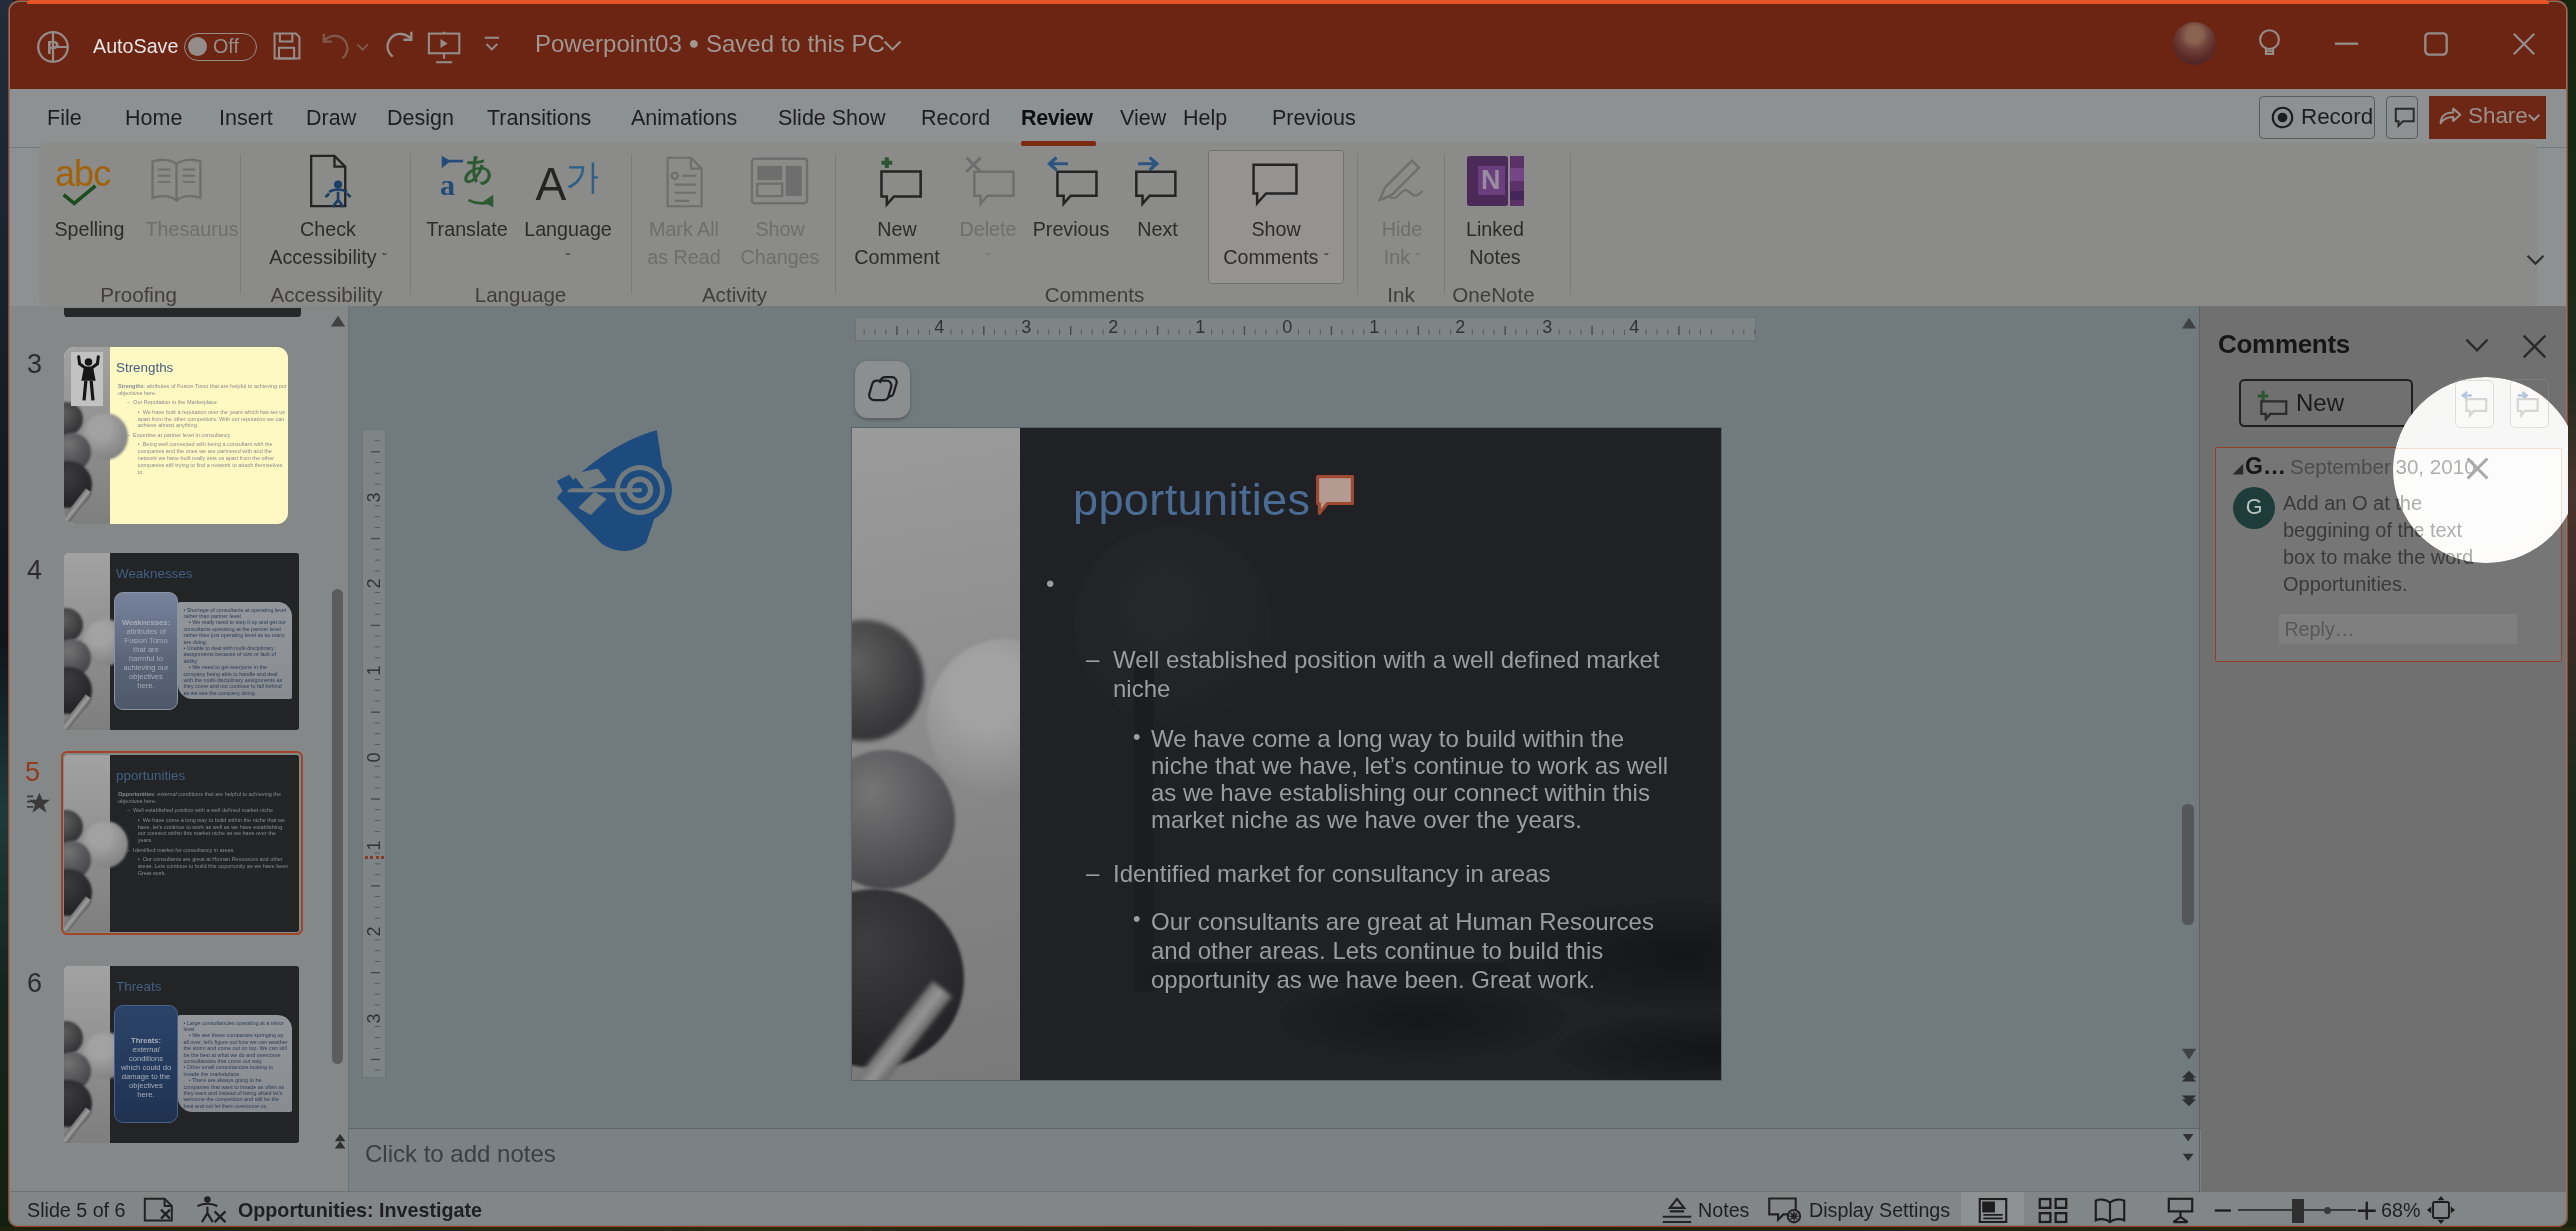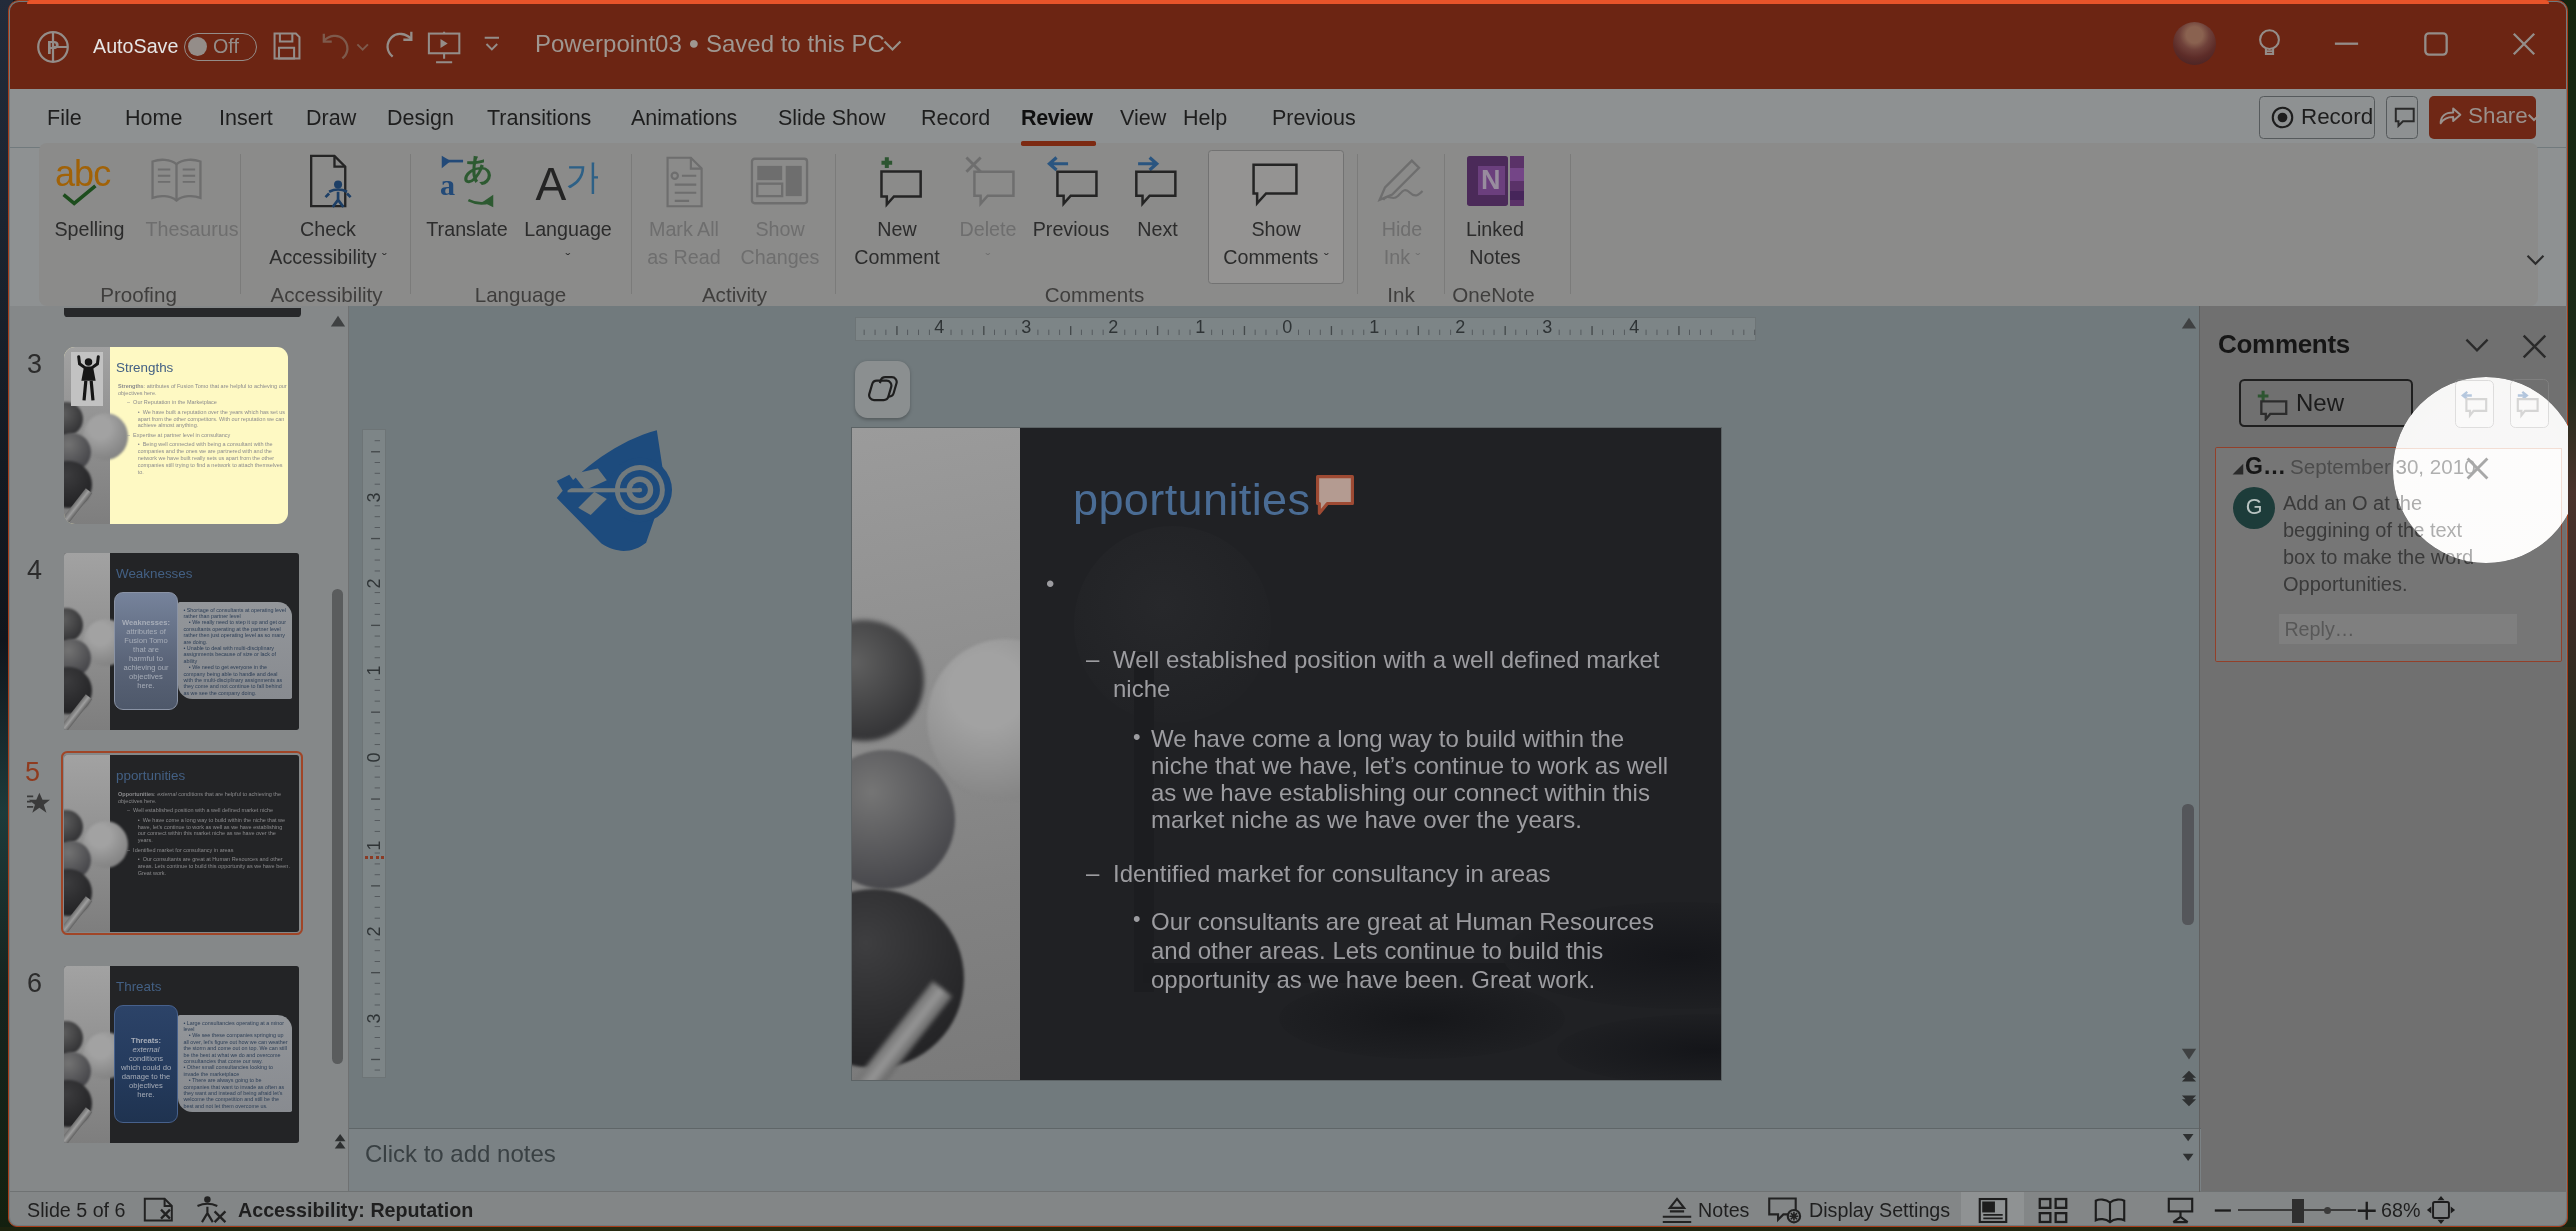--- a/index.html
+++ b/index.html
@@ -135,7 +135,7 @@
   <path d="M2 2 h20 v14 h-12 l-5 5 v-5 h-3 z"></path>
  </svg>
 </div>
-<div class="abs" style="left:2429px;top:96px;width:107px;height:43px;background:#6f2715;border-radius:5px">
+<div class="abs" style="left:2429px;top:96px;width:117px;height:43px;background:#6f2715;border-radius:0">
  <svg class="abs" style="left:9px;top:9px" width="25" height="25" viewBox="0 0 28 28" fill="none" stroke="#9a918c" stroke-width="2.2">
   <path d="M17 4 l8 7 l-8 7 v-4.5 c-7 0 -11 2 -14 7 c0 -8 5 -12 14 -12 z" stroke-linejoin="round"></path>
  </svg>

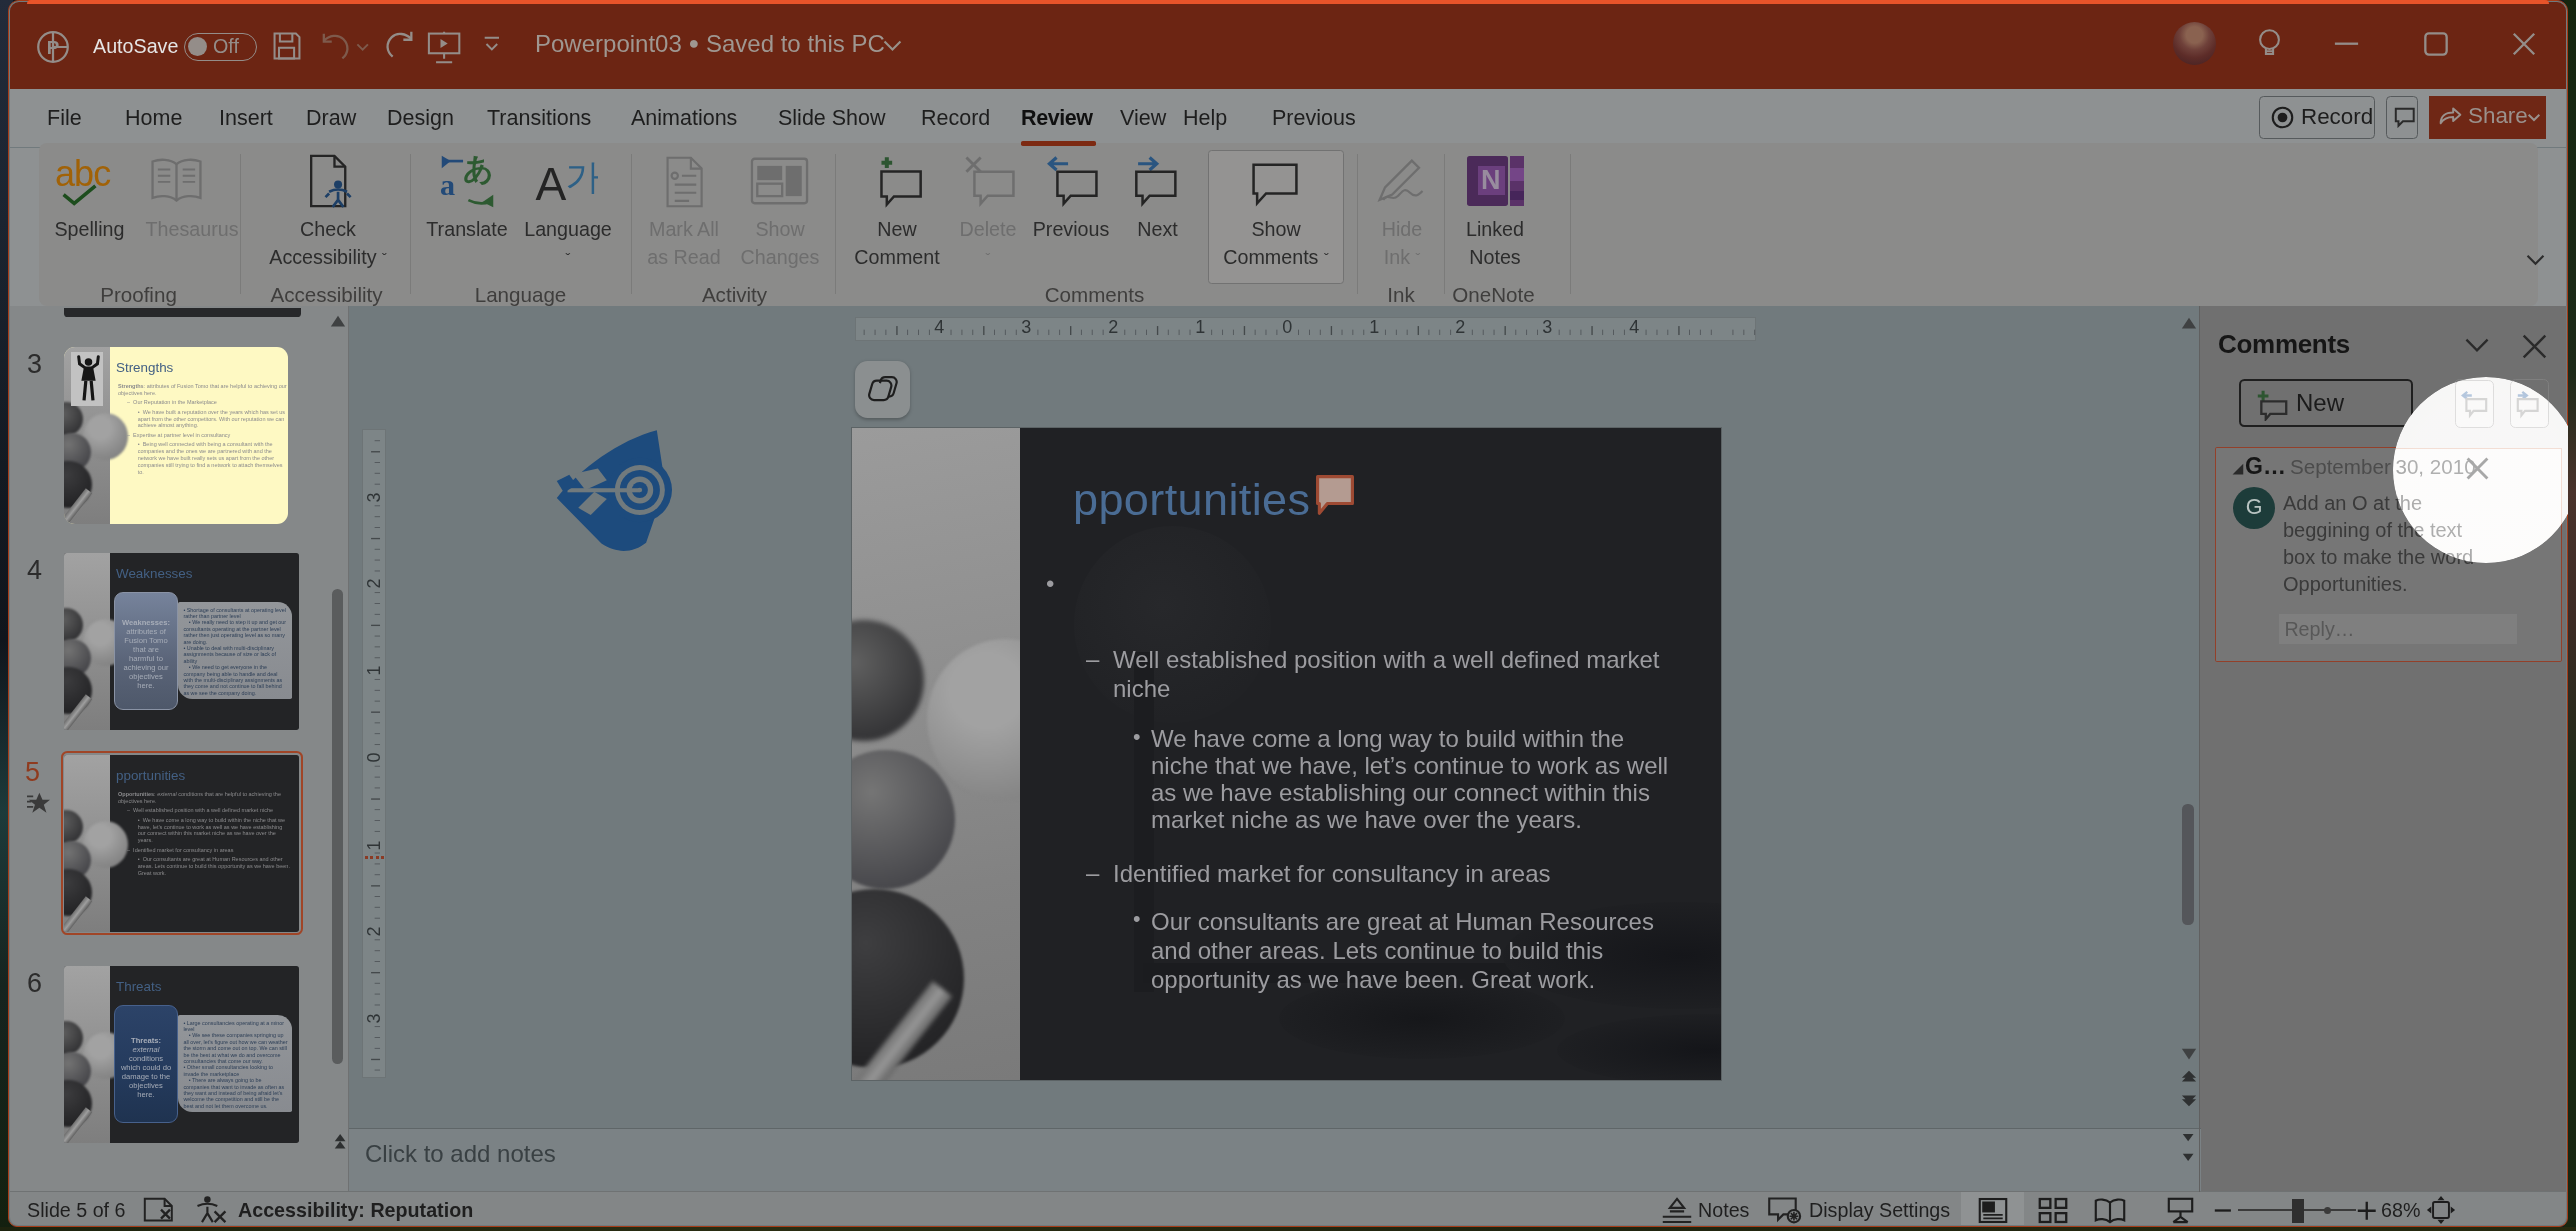--- a/index.html
+++ b/index.html
@@ -640,7 +640,7 @@
  <path d="M5 12 c7 -3 15 -3 22 0 M16 13 v7 M16 20 l-6 10 M16 20 l6 10"></path>
  <path d="M24 18 l12 12 M36 18 l-12 12" stroke-width="2.6"></path>
 </svg>
-<div class="abs" style="left:238px;top:1199px;font-size:19.7px;font-weight:bold;color:#1f1f1f">Accessibility: Reputation</div>
+<div class="abs" style="left:238px;top:1199px;font-size:19.7px;font-weight:bold;color:#1f1f1f">Opportunities: Investigate</div>
 <svg class="abs" style="left:1661px;top:1197px" width="32" height="27" viewBox="0 0 36 30" fill="none" stroke="#222" stroke-width="2.4">
  <path d="M2 28 h32 M2 22 h32 M10 16 h16"></path>
       <path d="M18 2 l8 10 h-16 z" fill="none"></path>

